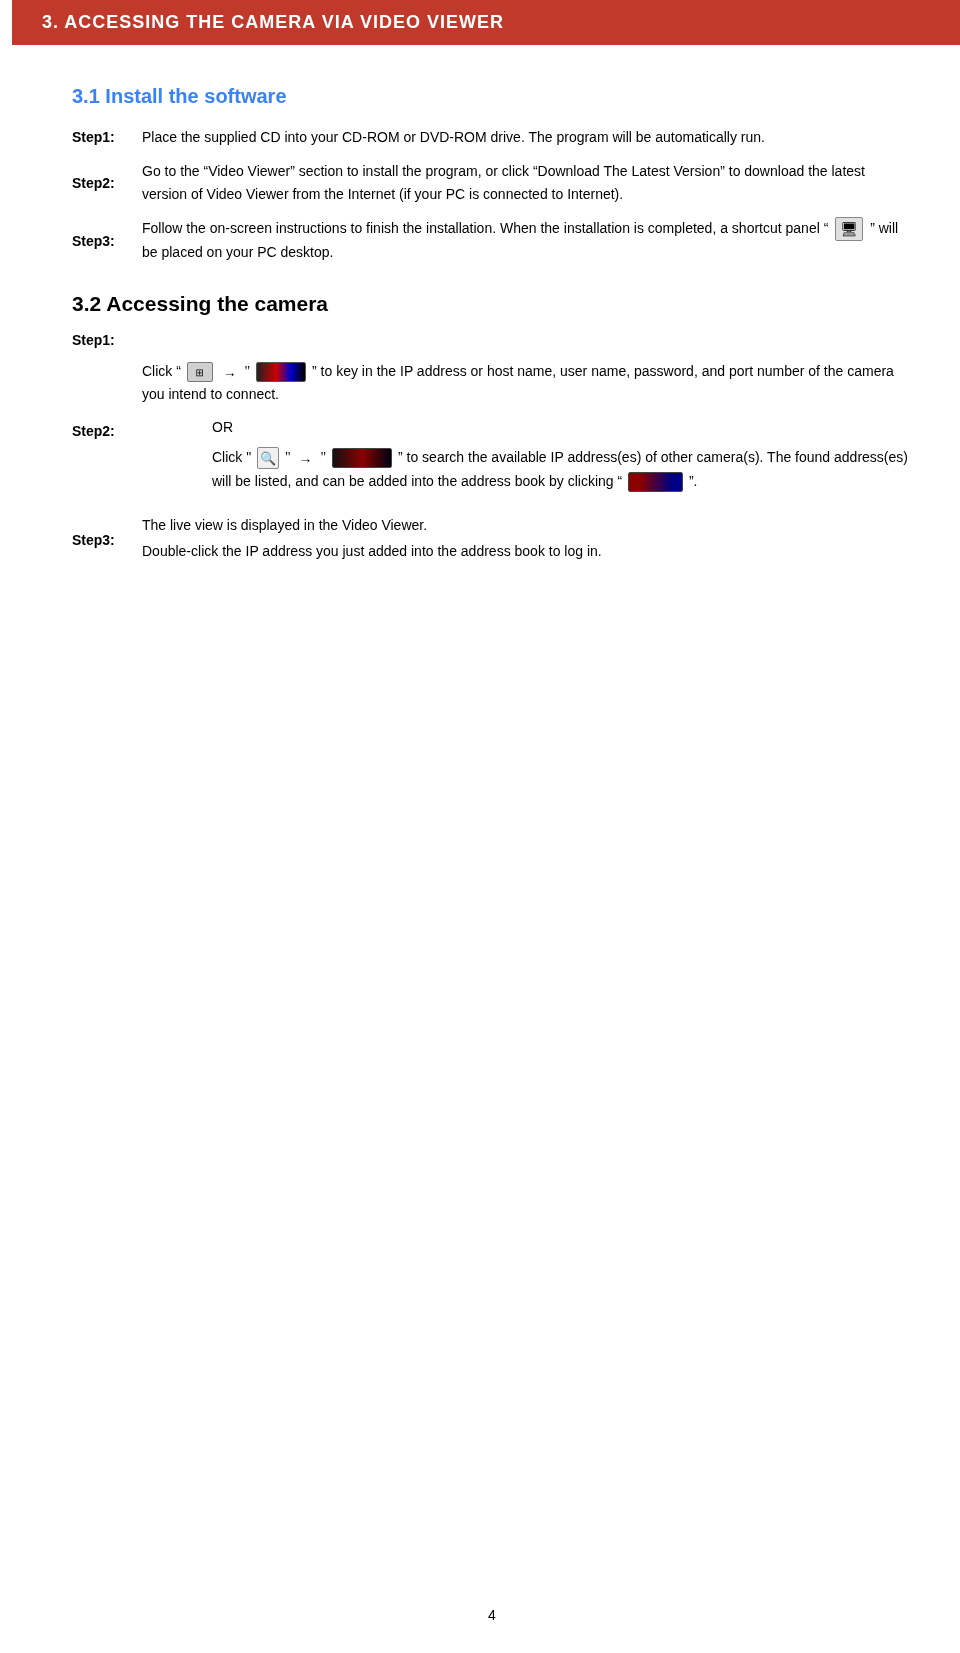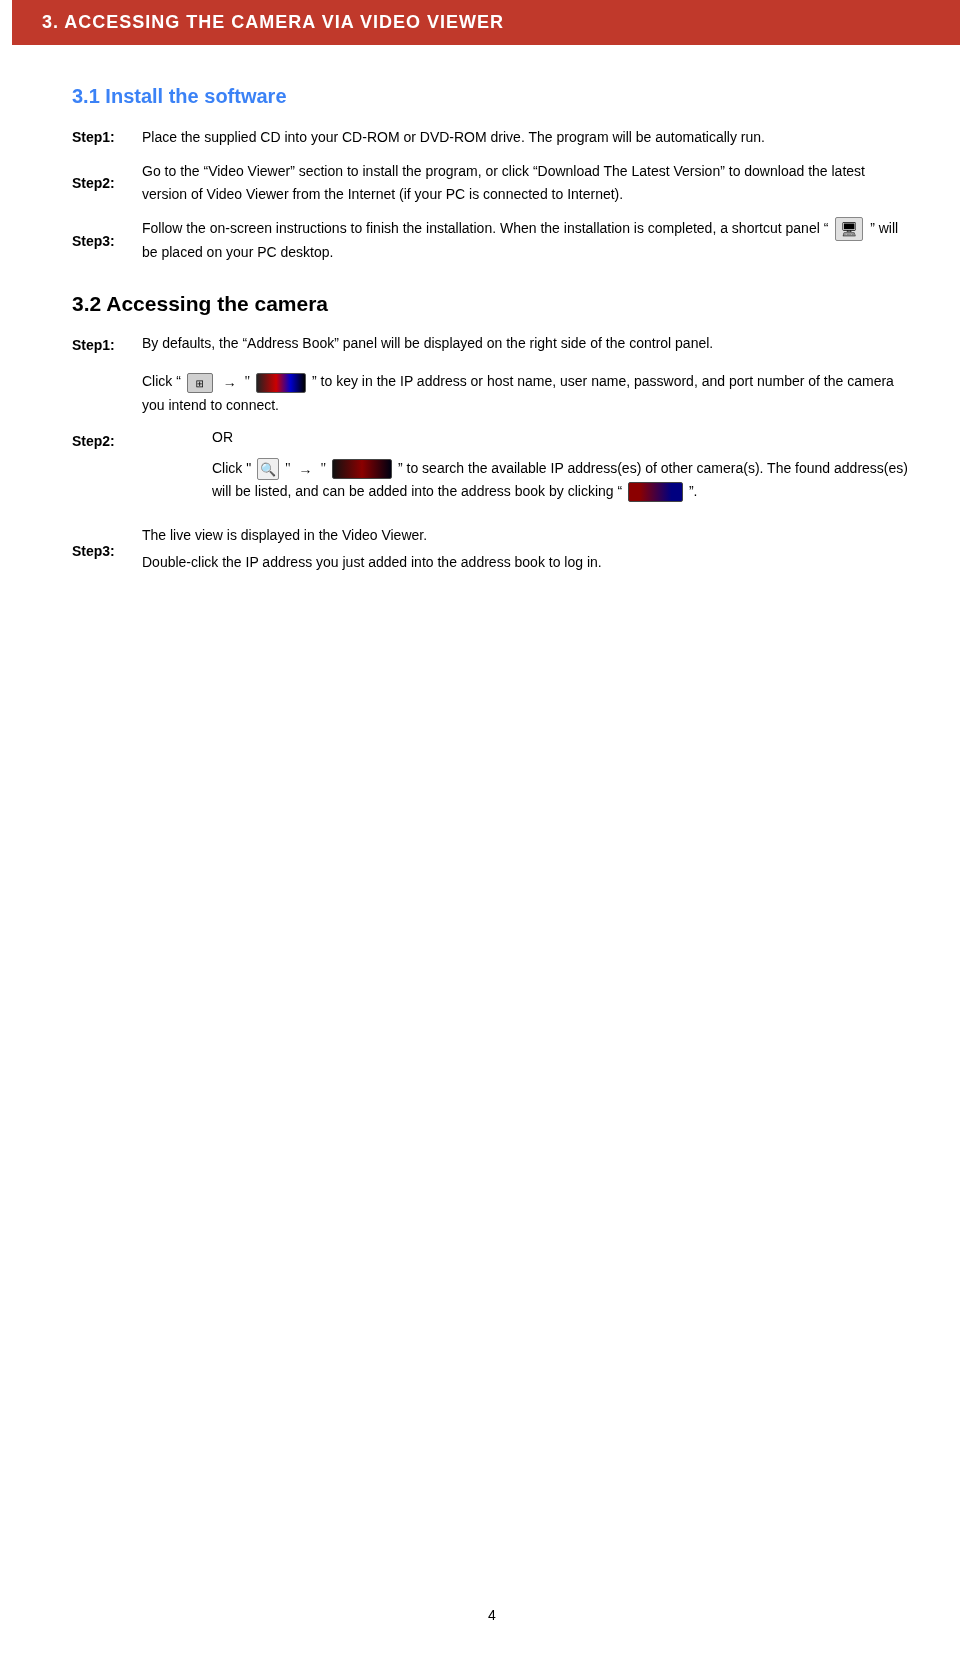--- a/index.html
+++ b/index.html
@@ -233,7 +233,6 @@
     <div class="step-block">
       <span class="step-label">Step1:</span>
       <div class="step-content">
-        <p>By defaults, the “Address Book” panel will be displayed on the right side of the control panel.</p>
       </div>
     </div>
 

